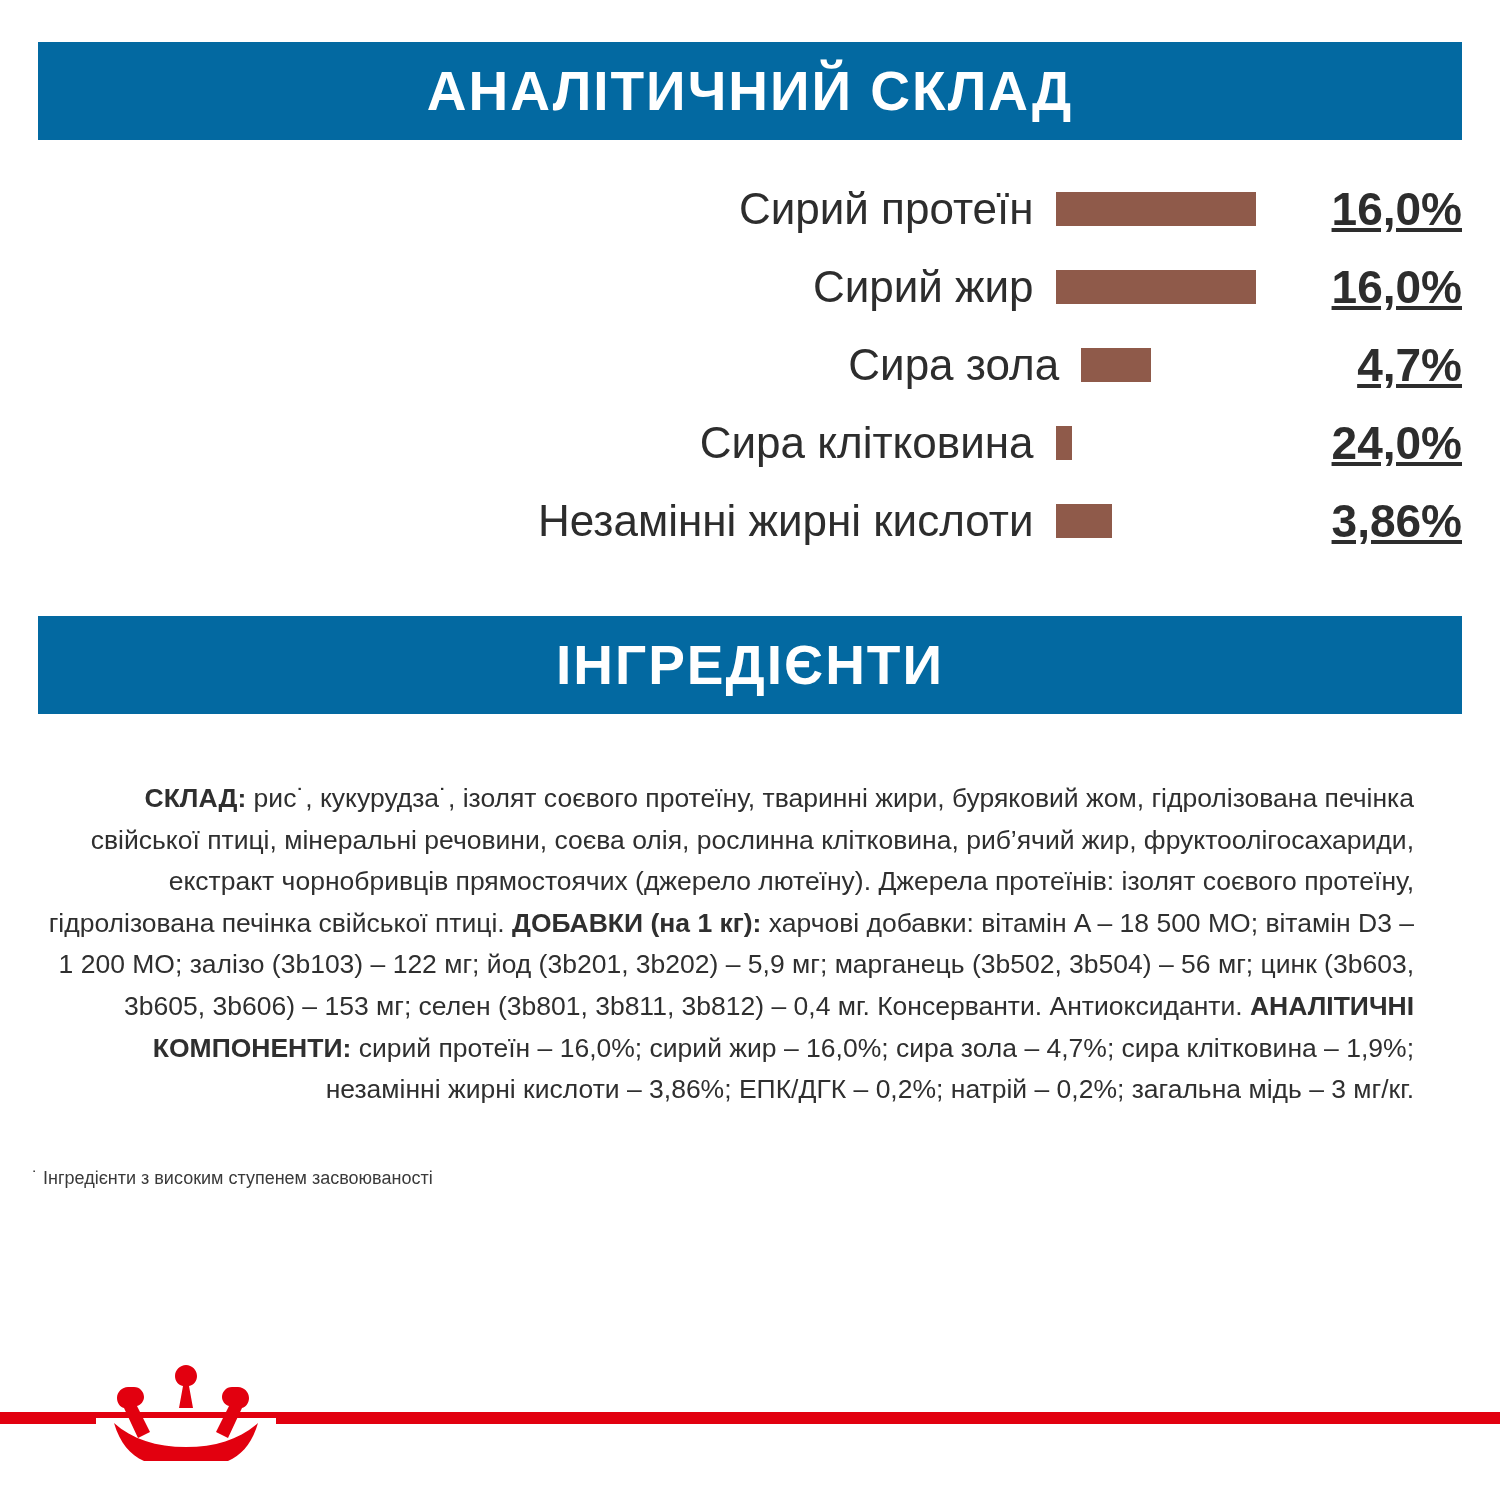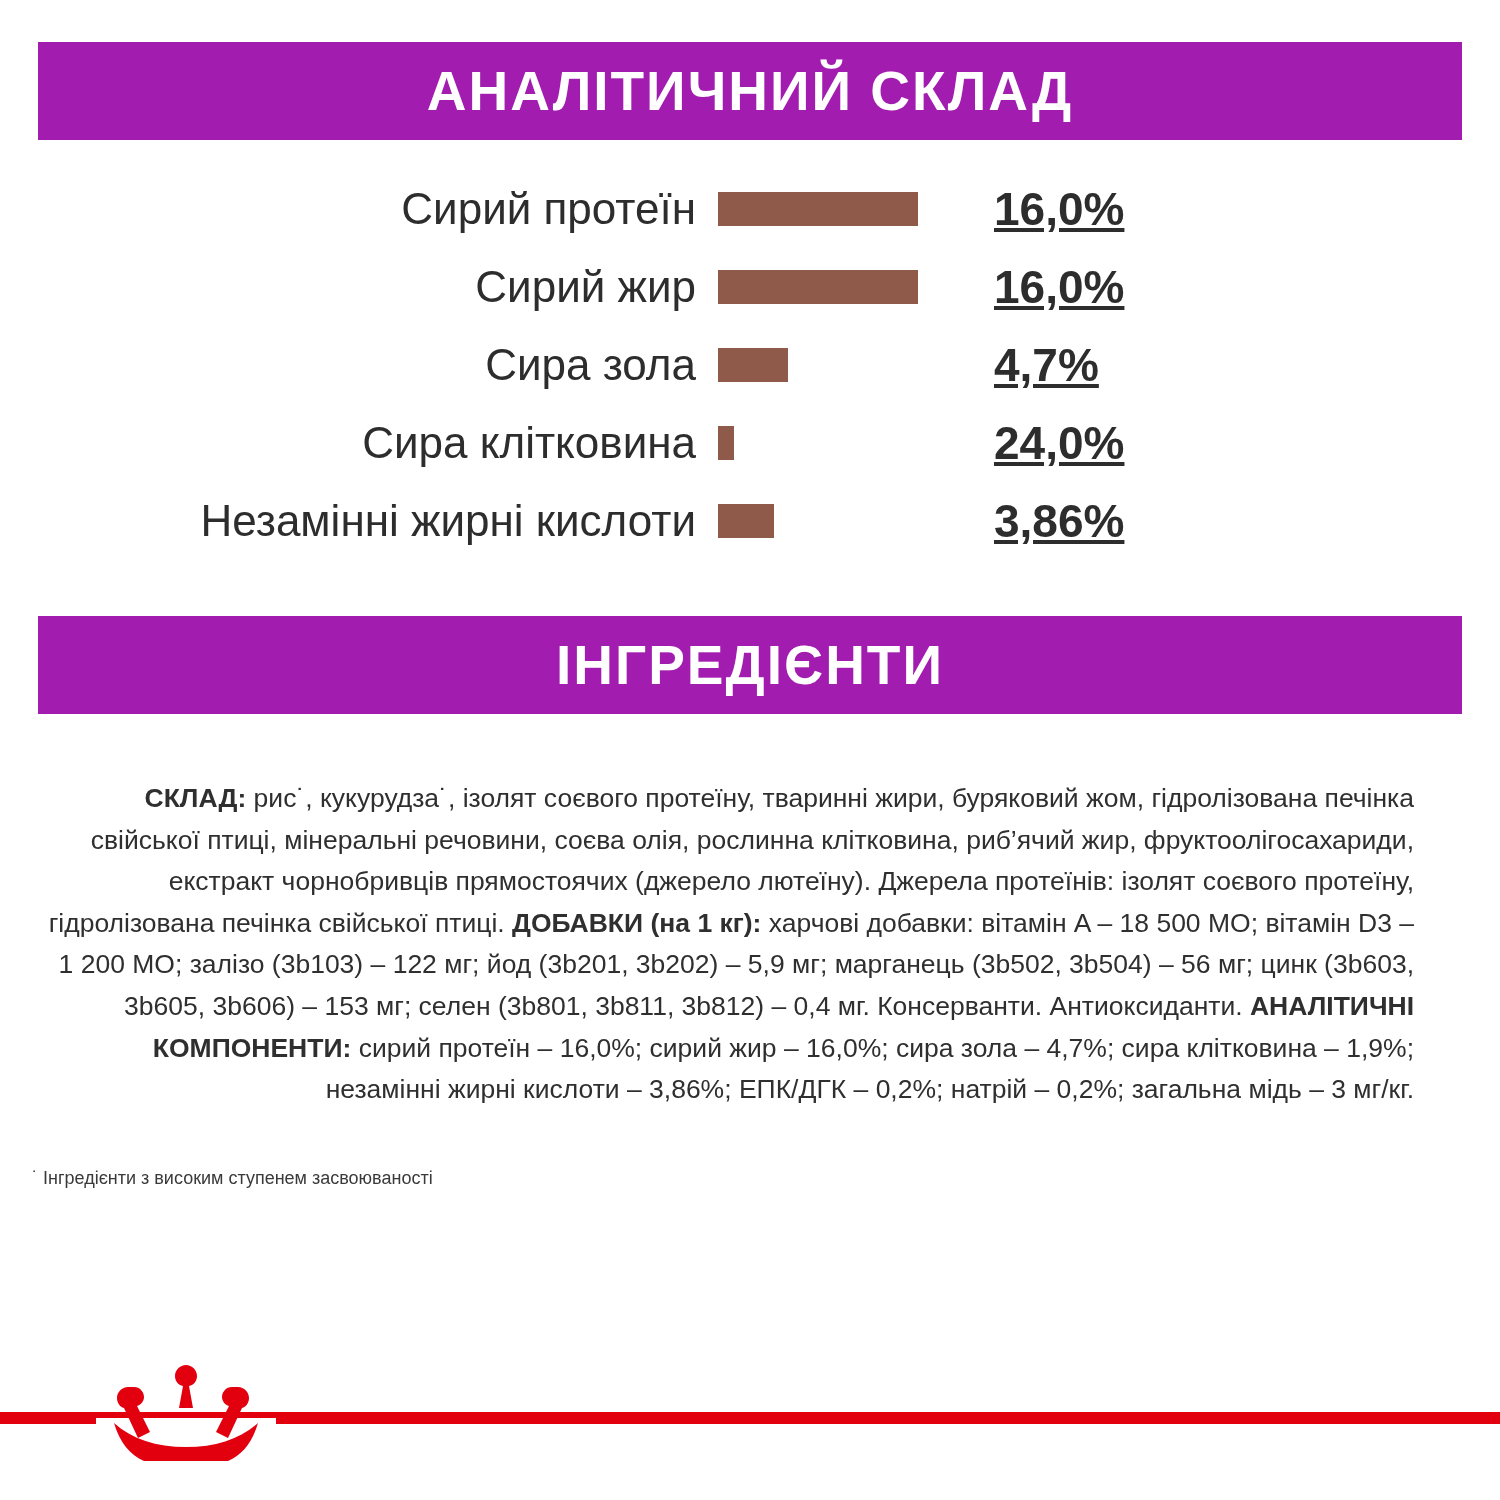--- a/index.html
+++ b/index.html
@@ -25,7 +25,7 @@
 
   
   .banner {
-    background: #a21caf;
+    background: #0369a1;
     color: #ffffff;
     text-align: center;
     font-weight: bold;

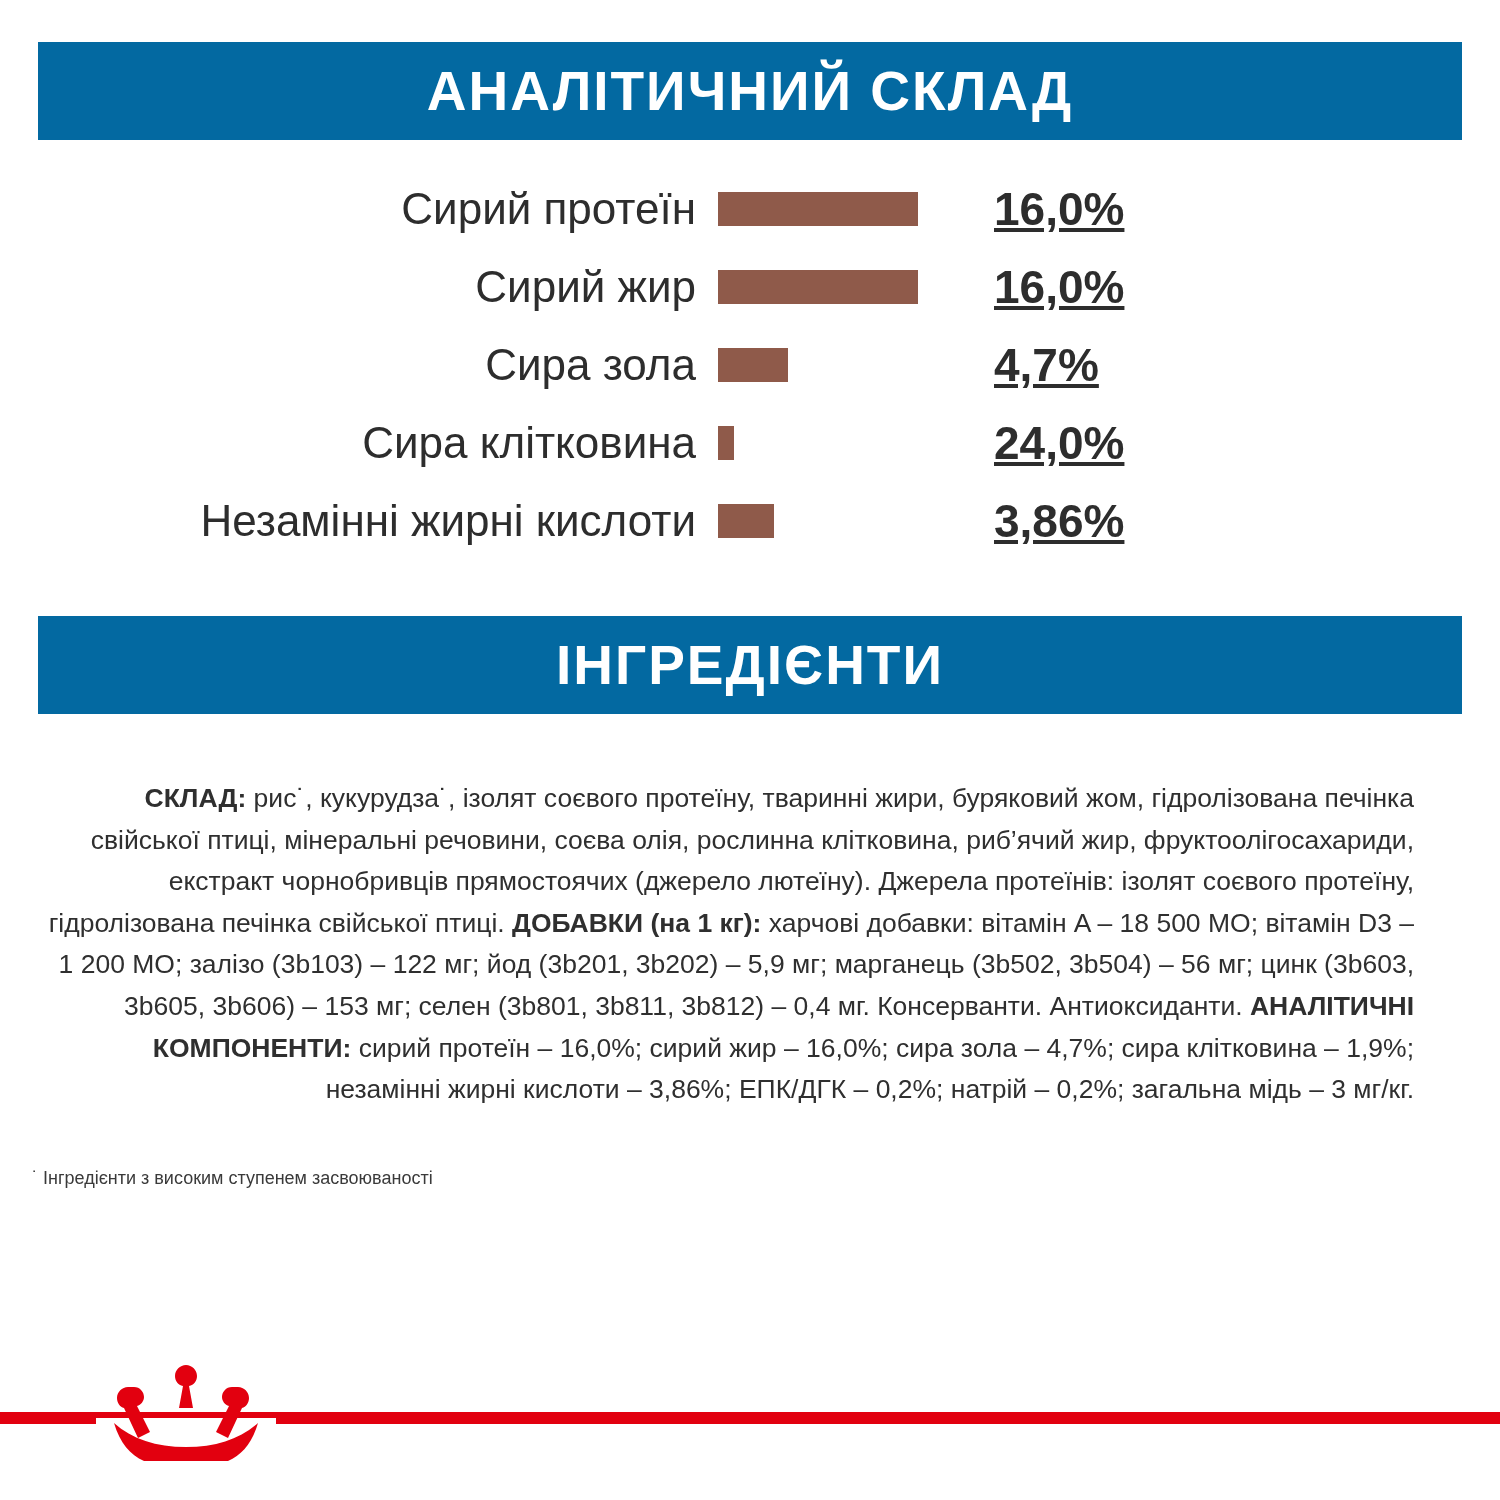--- a/index.html
+++ b/index.html
@@ -65,6 +65,7 @@
     display: flex;
     align-items: center;
     height: 78px;
+    justify-content: flex-end;
   }
   .chart-label {
     width: 680px;

